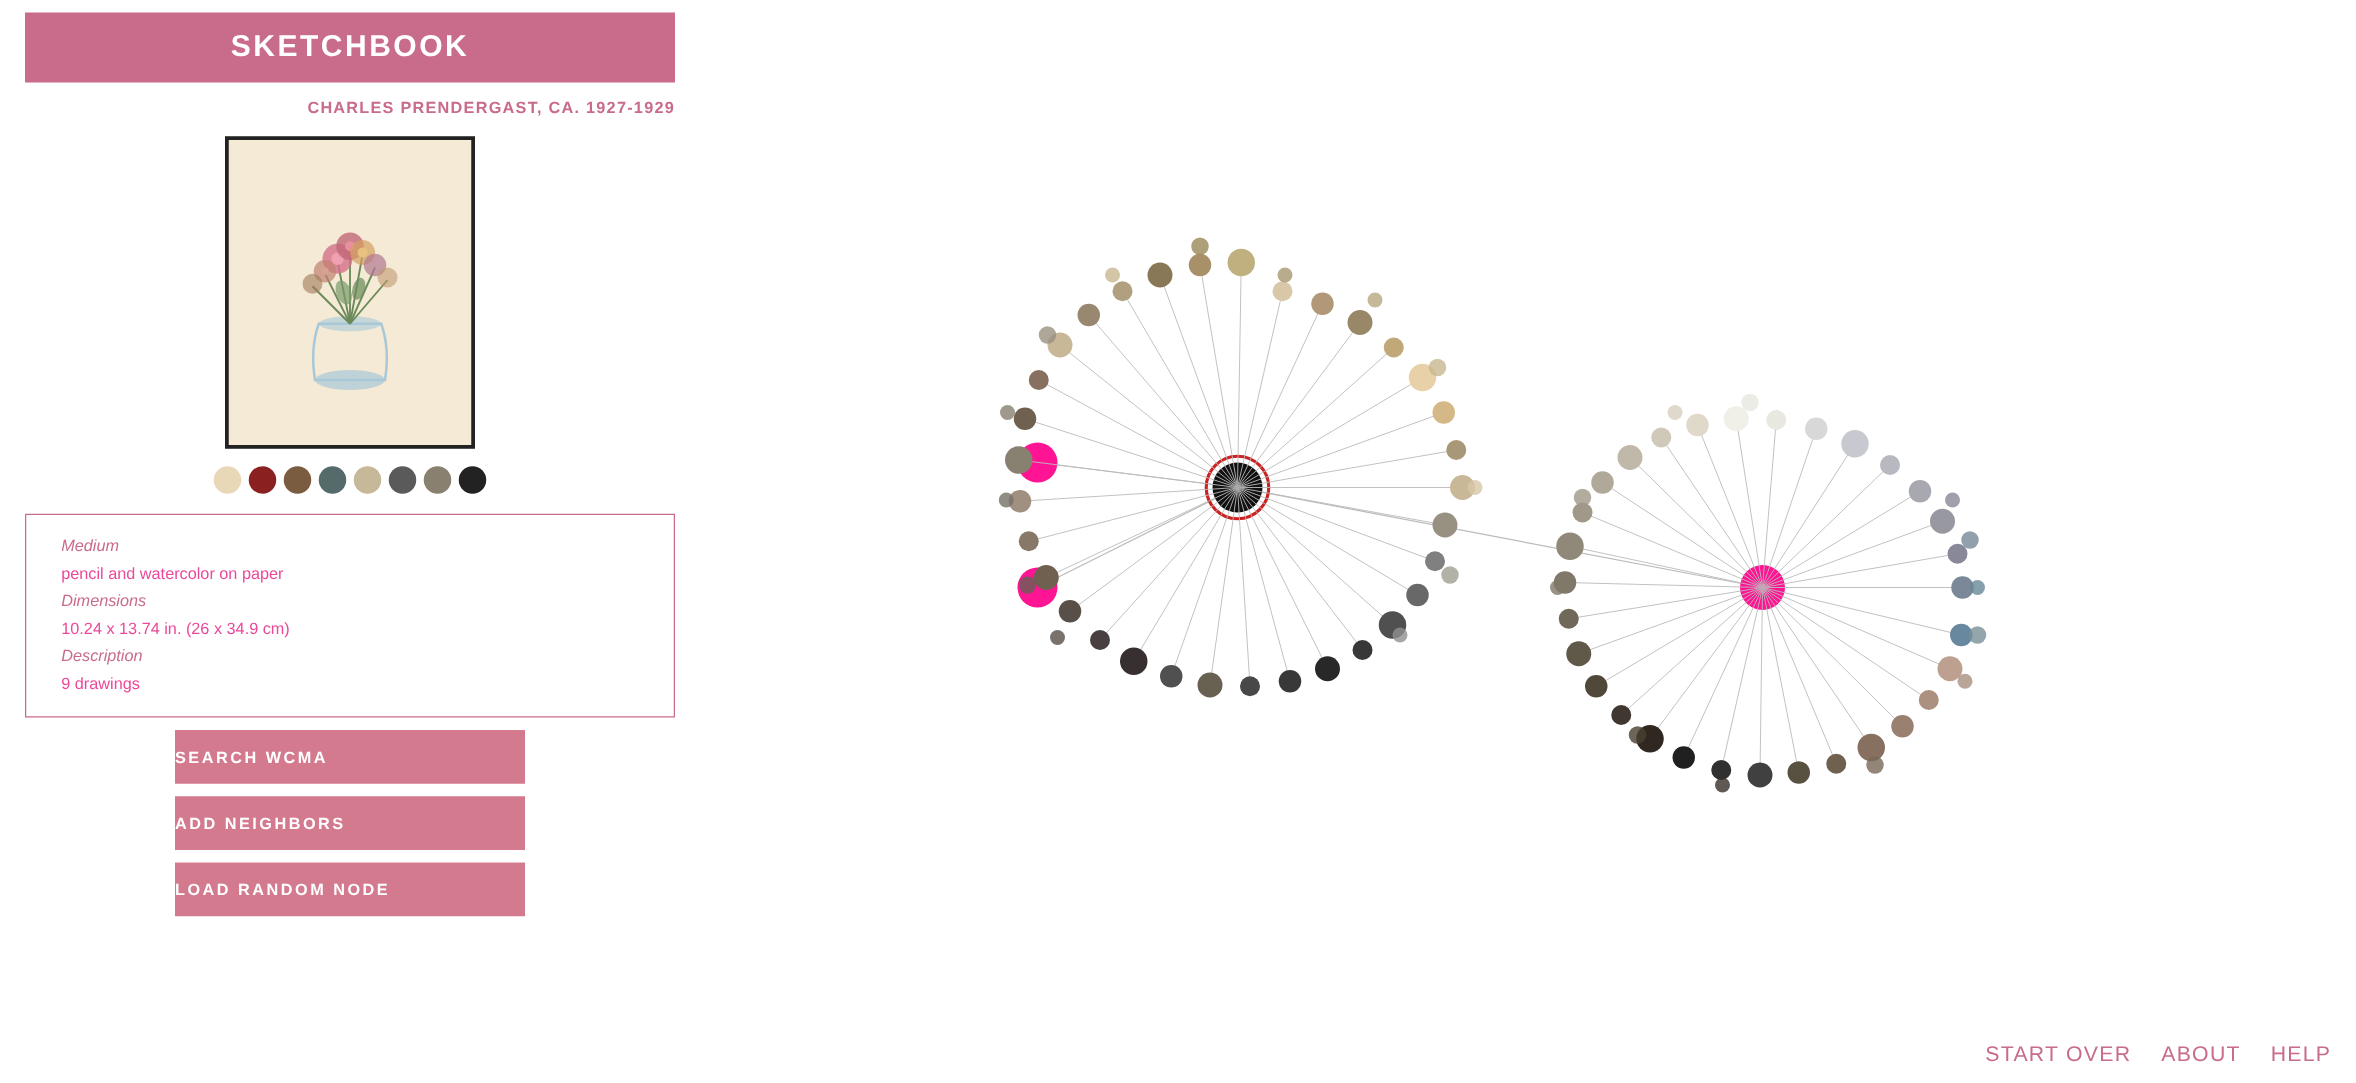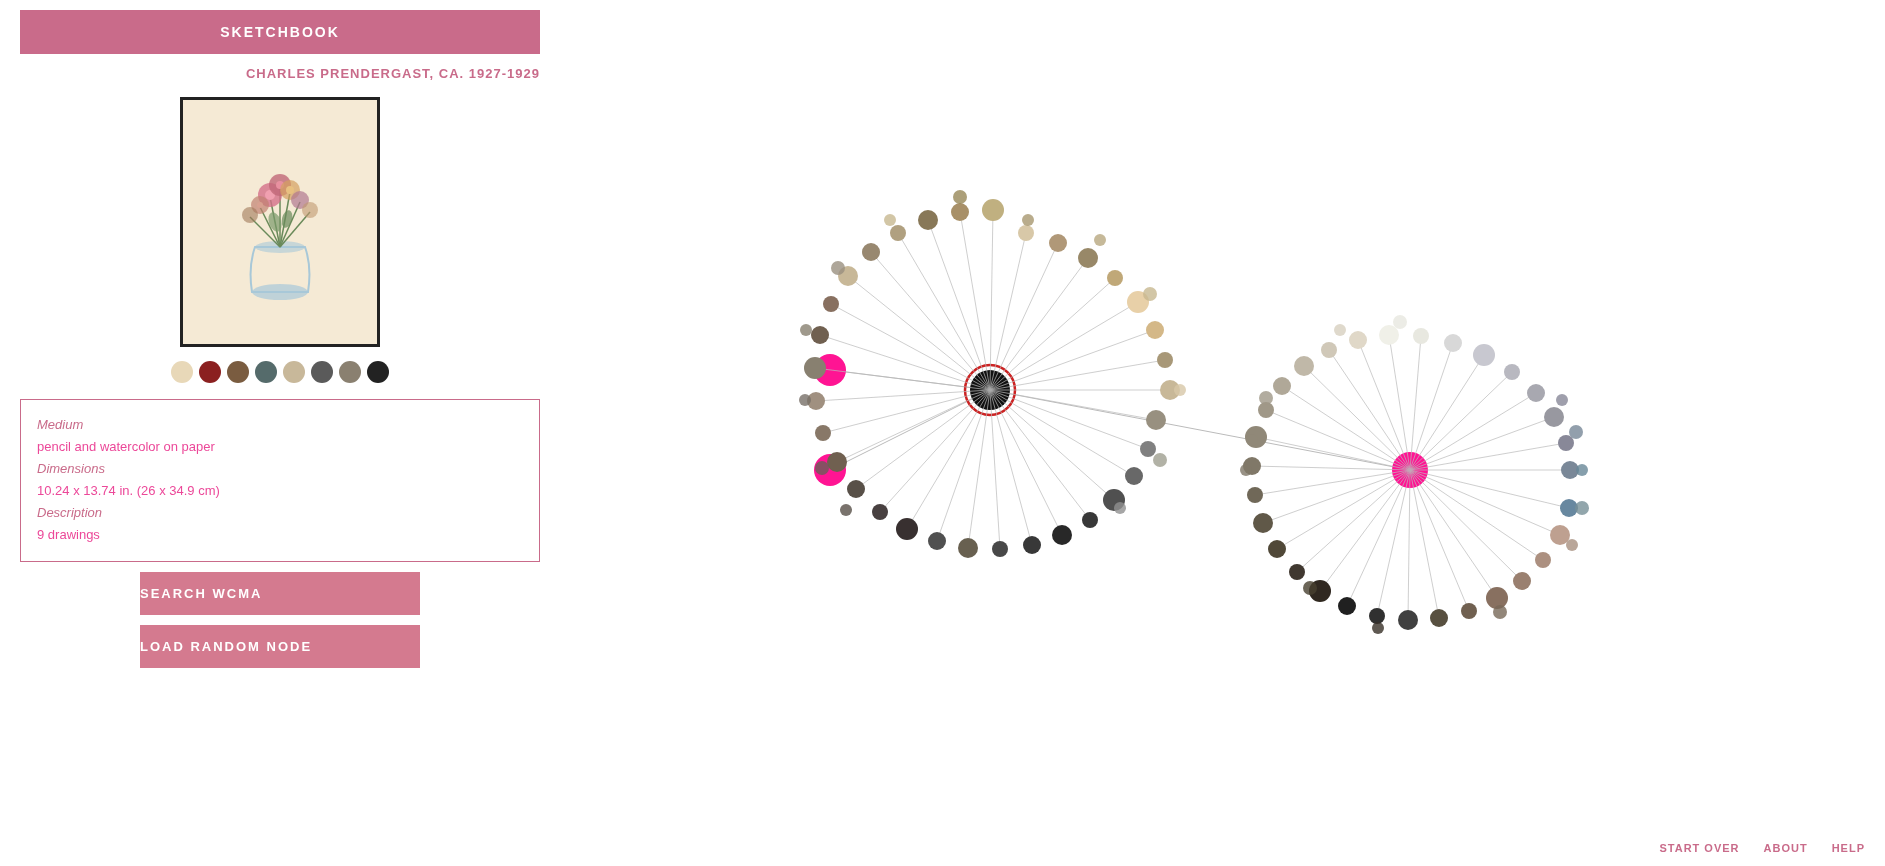--- a/index.html
+++ b/index.html
@@ -24,7 +24,7 @@
       background: #c96b8a;
       color: #fff;
       text-align: center;
-      font-size: 14px;
+      font-size: 24px;
       font-weight: bold;
       letter-spacing: 2px;
       padding: 14px 0;

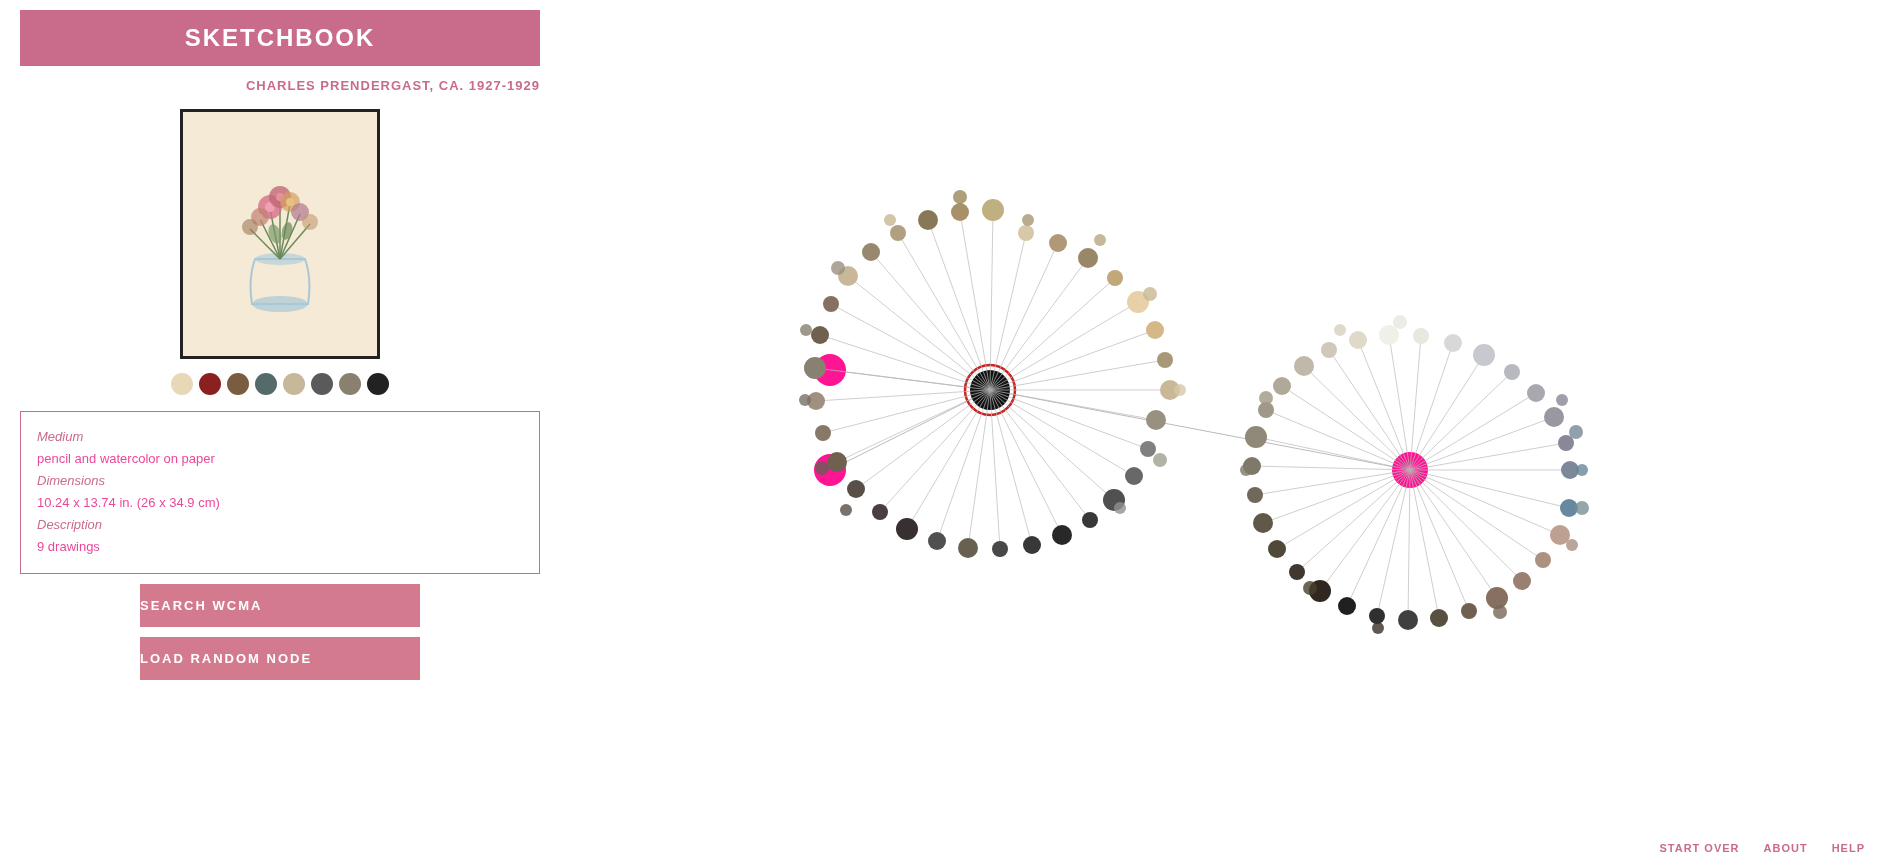--- a/index.html
+++ b/index.html
@@ -77,7 +77,7 @@
     .info-box {
       border: 1px solid #c96b8a;
       margin-top: 16px;
-      padding: 14px 16px;
+      padding: 14px 28px;
       font-size: 13px;
       line-height: 1.7;
     }

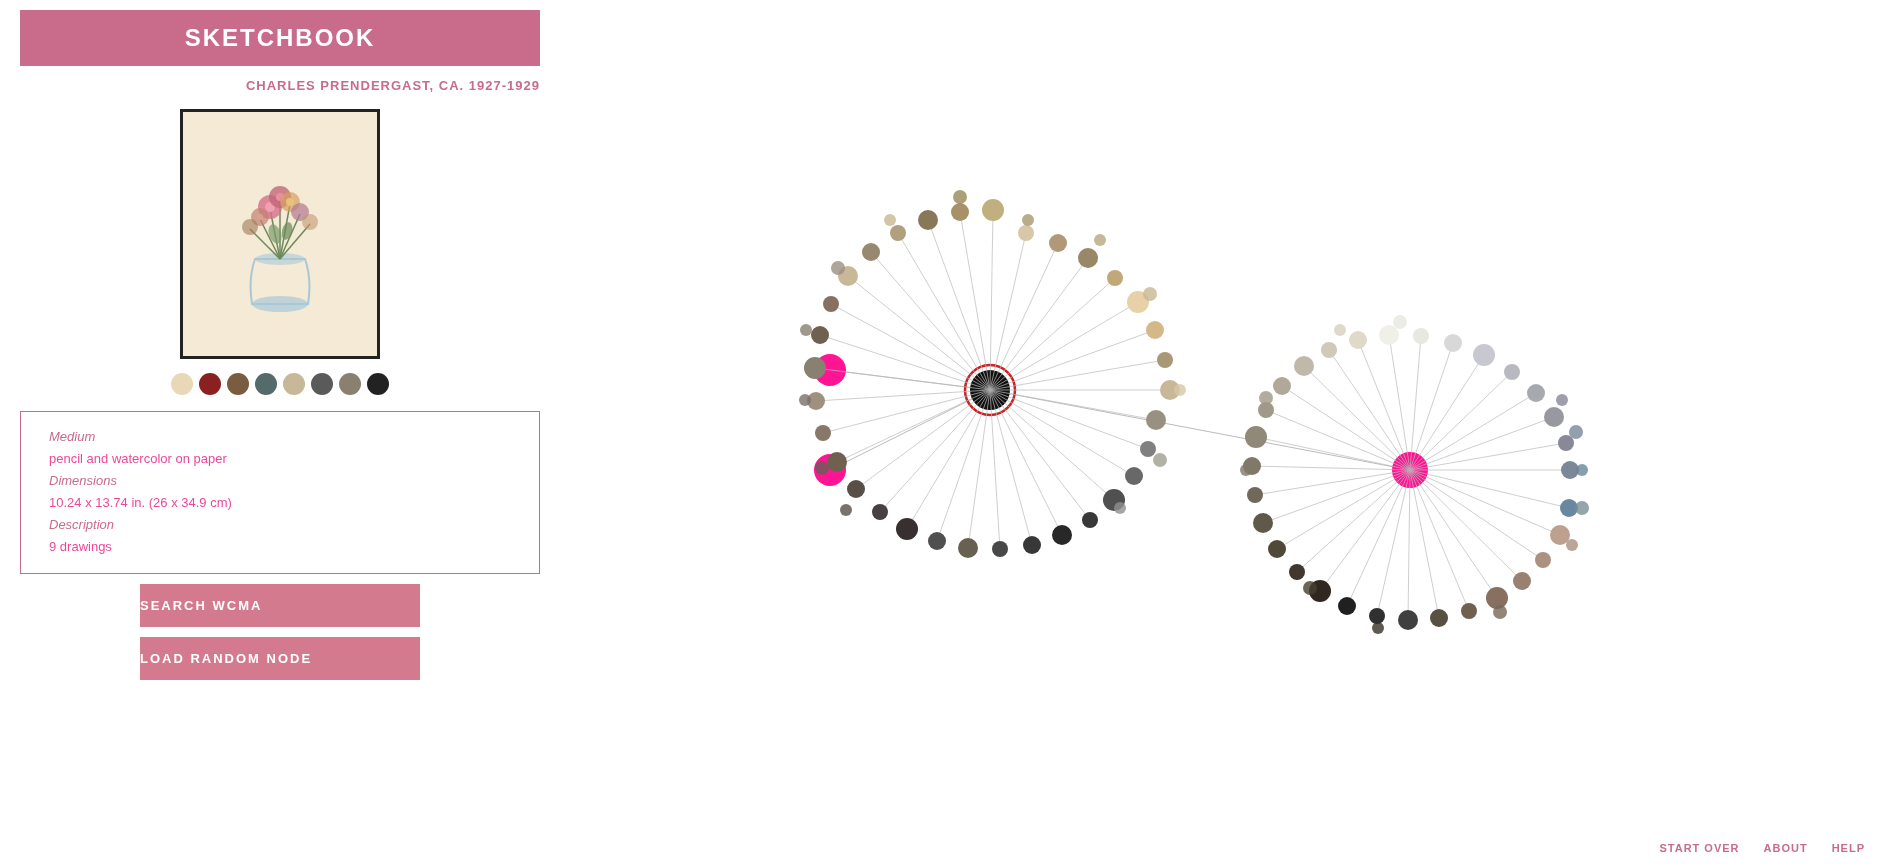--- a/index.html
+++ b/index.html
@@ -207,6 +207,7 @@
   </div>
 
   <button class="btn">SEARCH WCMA</button>
+  <button class="btn">ADD NEIGHBORS</button>
   <button class="btn">LOAD RANDOM NODE</button>
 </div>
 

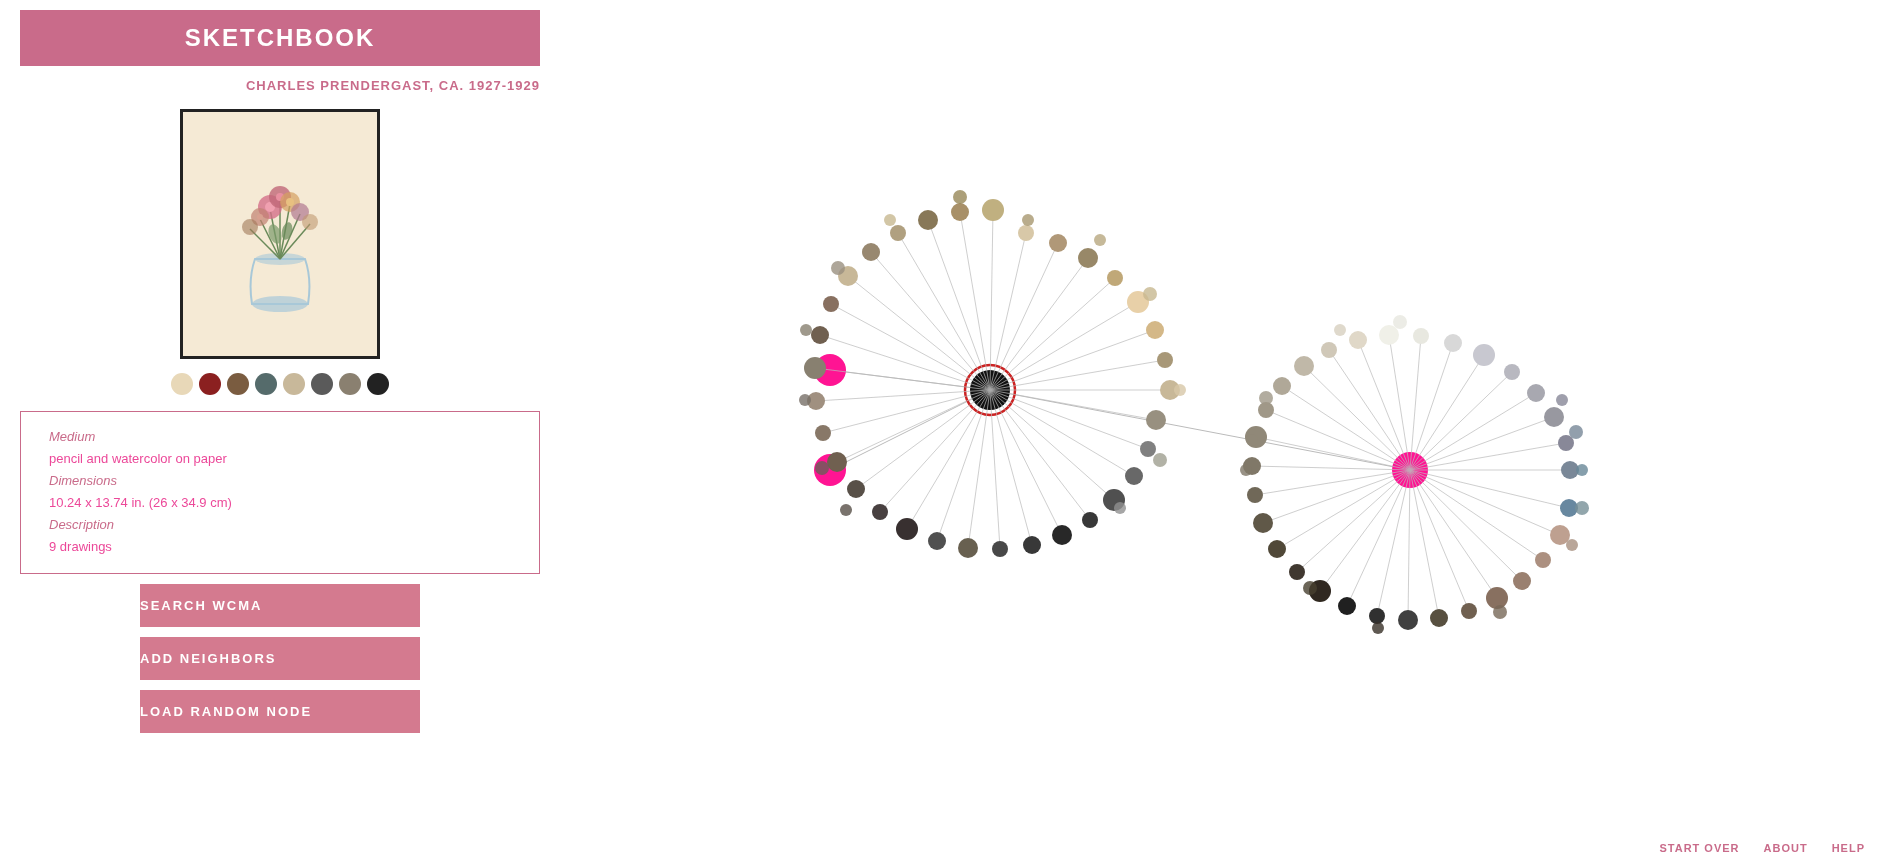--- a/index.html
+++ b/index.html
@@ -118,8 +118,8 @@
 
     .footer-link {
       color: #c96b8a;
-      font-size: 11px;
-      font-weight: bold;
+      font-size: 17px;
+      font-weight: normal;
       letter-spacing: 1px;
       cursor: pointer;
       text-decoration: none;

